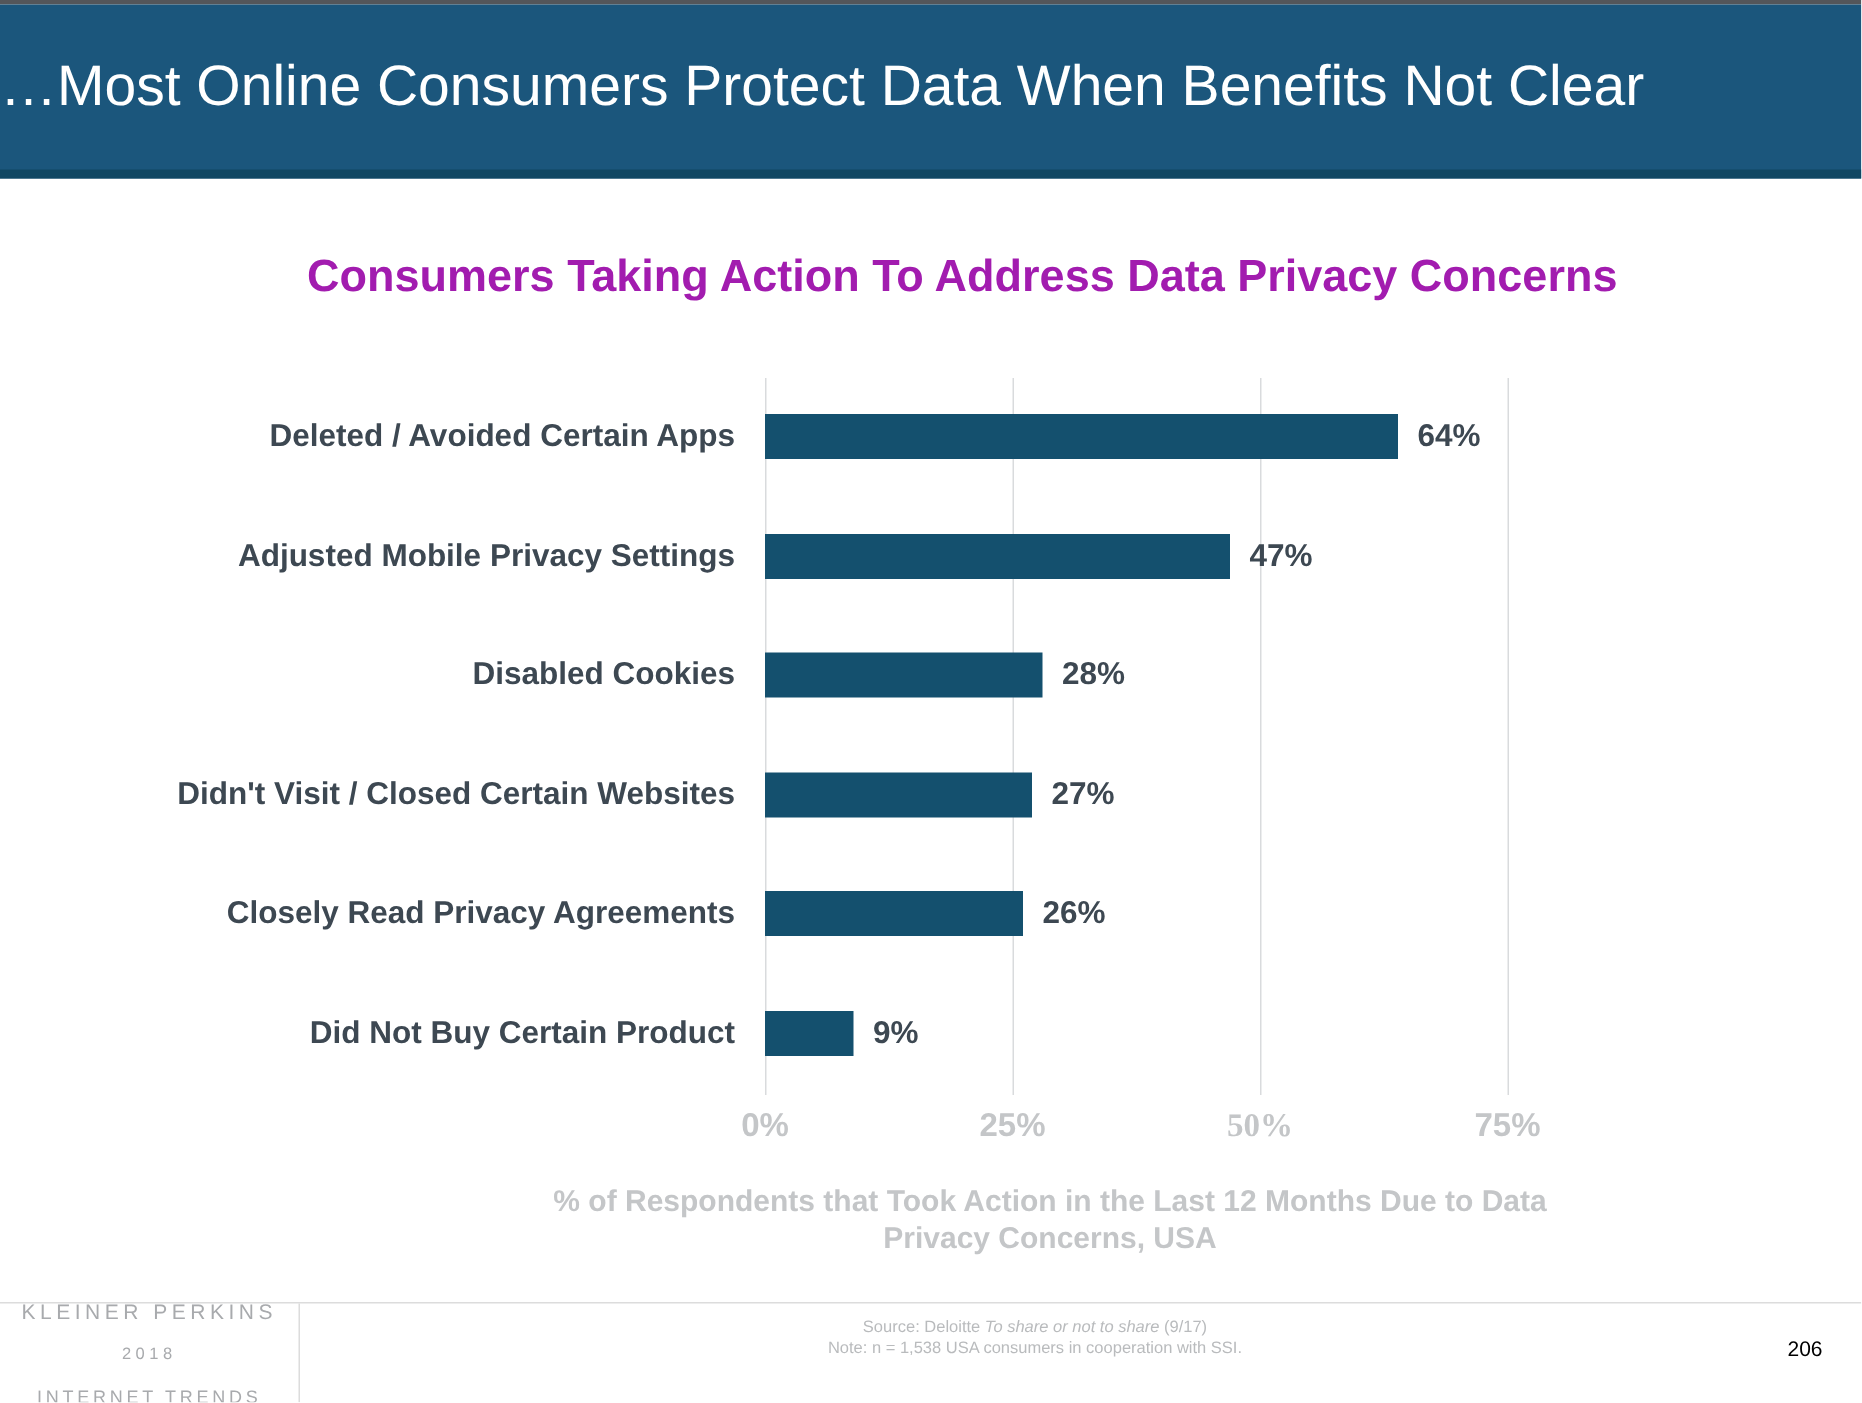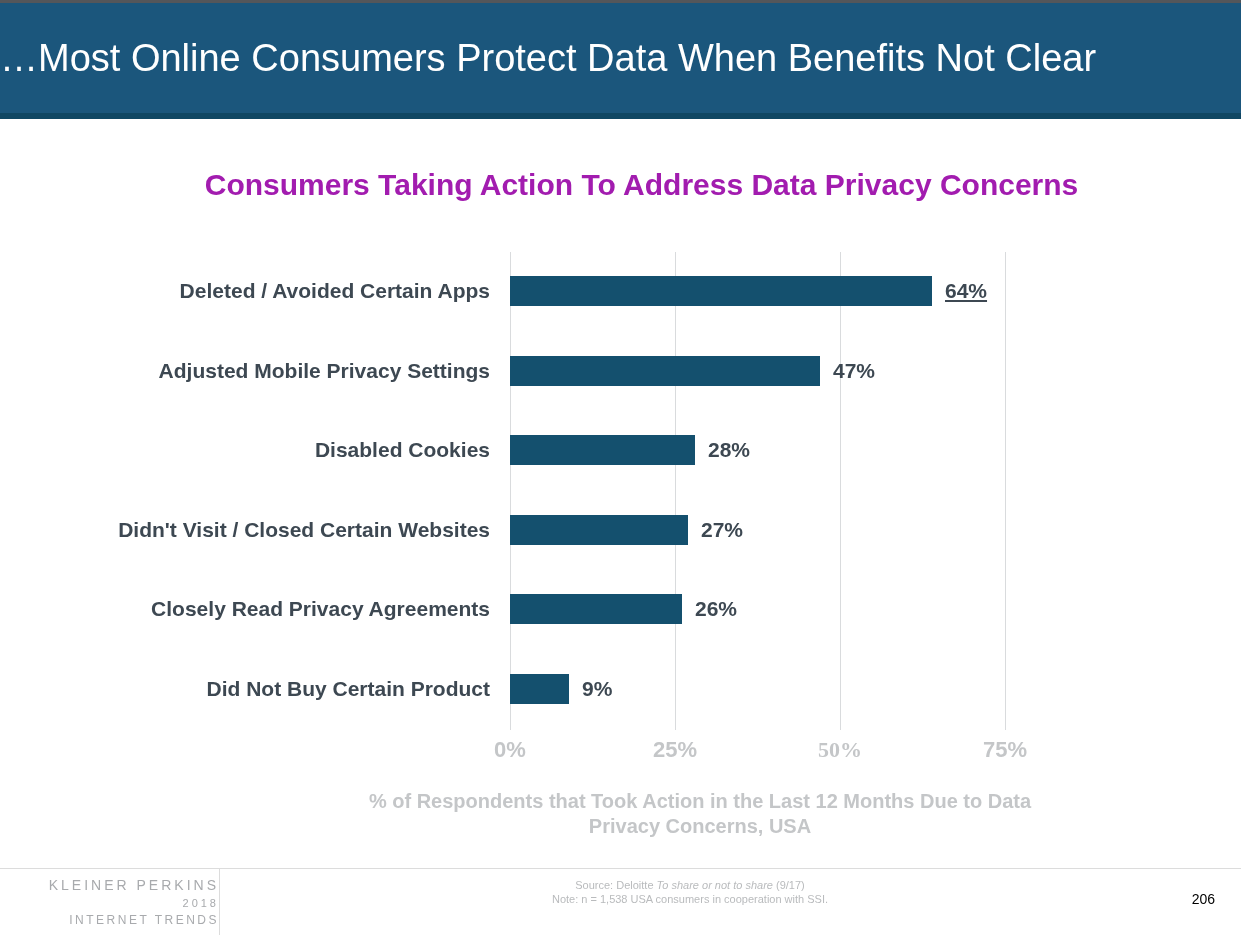--- a/index.html
+++ b/index.html
@@ -182,7 +182,7 @@
       <div class="x-tick-label" style="left: 955px; top: 737px;">75%</div>
       <div class="bar-label" style="top: 276px;">Deleted / Avoided Certain Apps</div>
       <div class="bar" style="left: 510px; top: 276px; width: 422px; background: rgb(20, 80, 110);"></div>
-      <div class="bar-value" style="left: 945px; top: 276px; text-decoration: underline;">64%</div>
+      <div class="bar-value" style="left: 945px; top: 276px;">64%</div>
       <div class="bar-label" style="top: 356px;">Adjusted Mobile Privacy Settings</div>
       <div class="bar" style="left: 510px; top: 356px; width: 310px; background: rgb(20, 80, 110);"></div>
       <div class="bar-value" style="left: 833px; top: 356px;">47%</div>

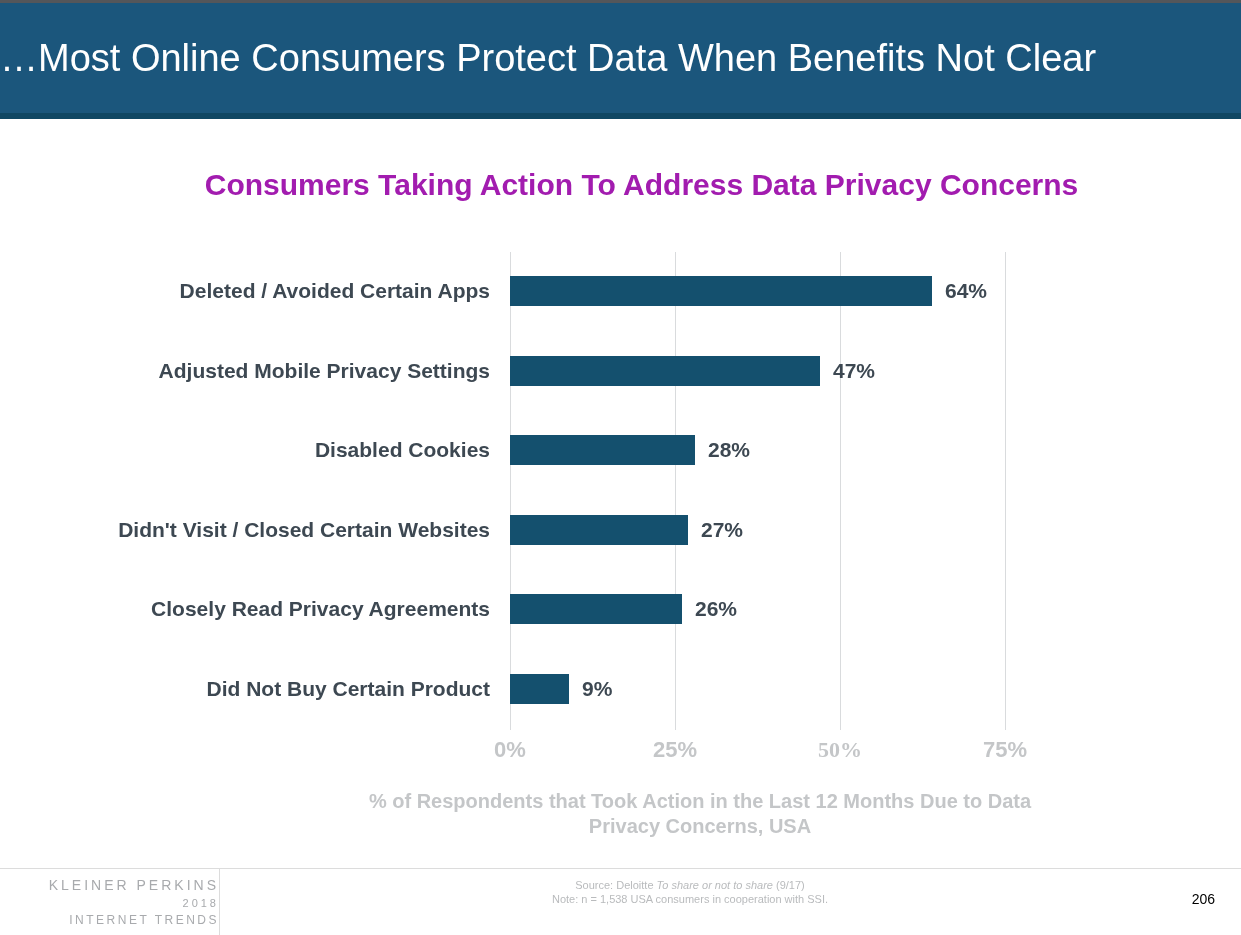--- a/index.html
+++ b/index.html
@@ -128,11 +128,10 @@
     border-right: 1px solid #dcdcdc;
     display: flex;
     flex-direction: column;
-    align-items: flex-end;
+    align-items: center;
     justify-content: center;
-    gap: 4px;
+    gap: 15px;
     color: #a8aaad;
-    margin-left: 20px;
   }
   .footer-logo .l1 { font-size: 14px; letter-spacing: 3px; white-space: nowrap; }
   .footer-logo .l2 { font-size: 11px; letter-spacing: 3px; white-space: nowrap; }

